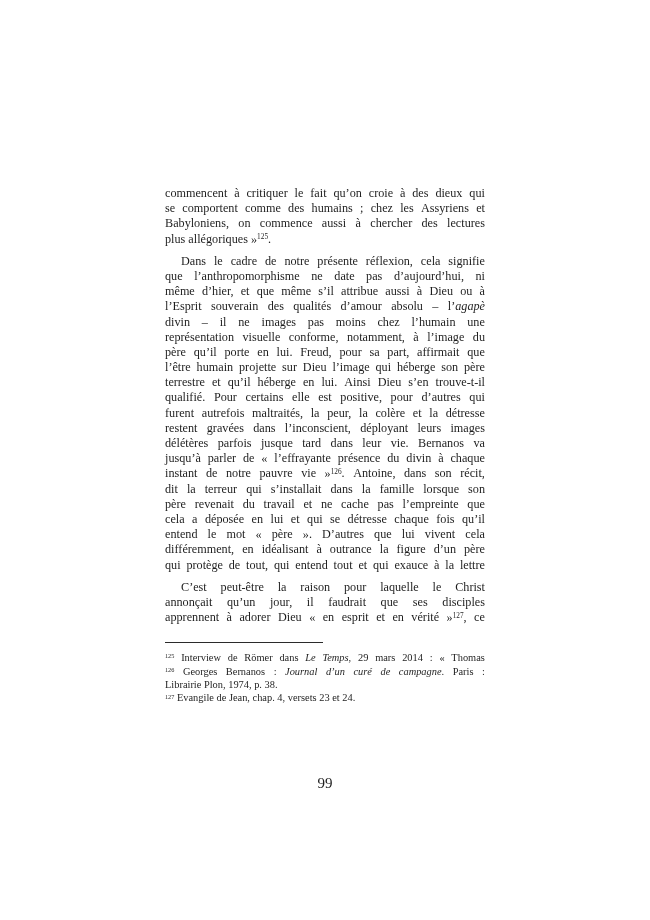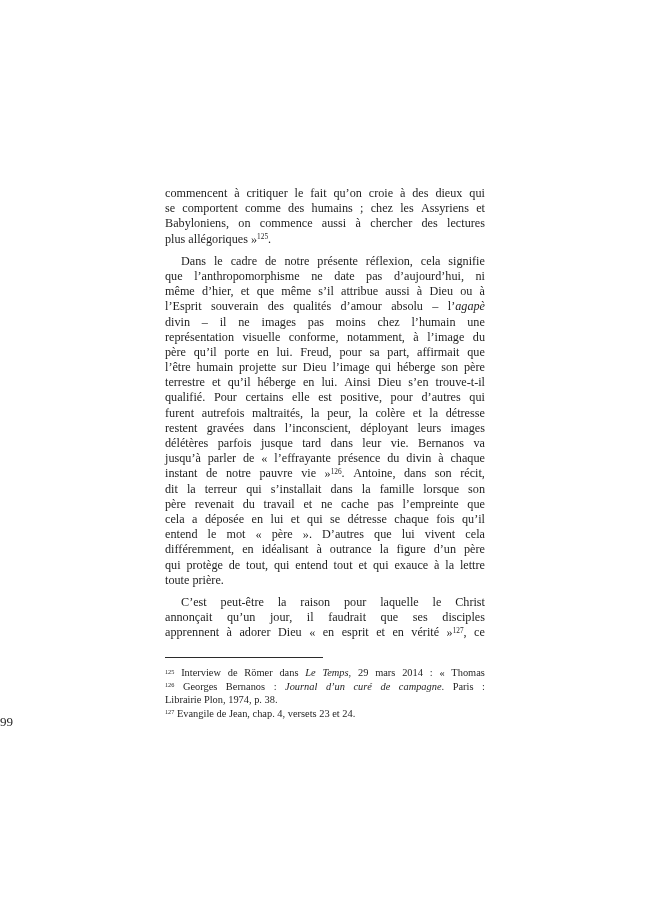--- a/index.html
+++ b/index.html
@@ -372,7 +372,6 @@
             <span>la</span>
             <span>lettre</span>
           </div>
-          <div class="line">toute prière.</div>
         </div>
         <div class="para gap">
           <div class="line j ind">

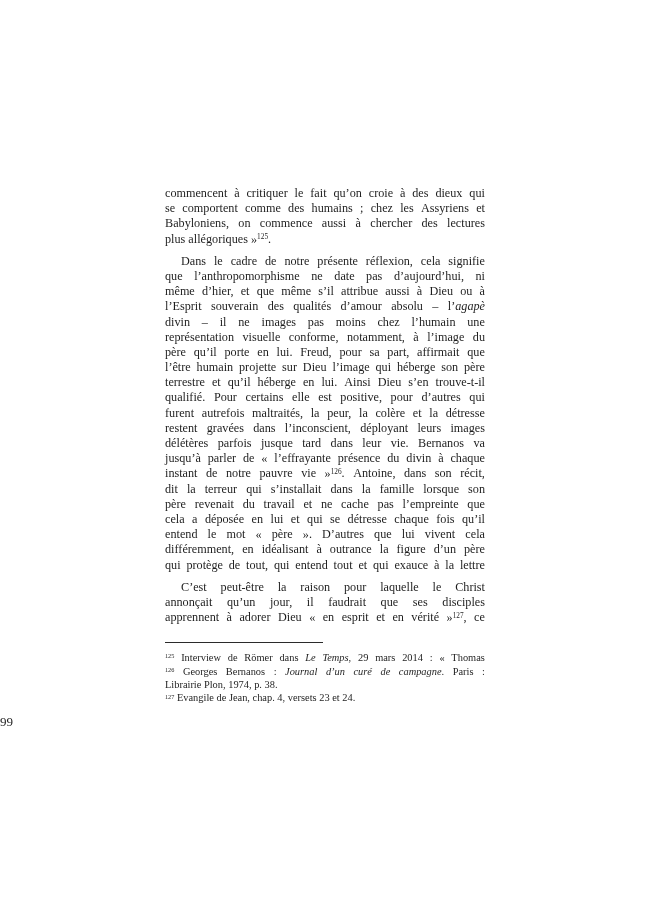--- a/index.html
+++ b/index.html
@@ -73,11 +73,11 @@
   }
   .pagenum {
     position: absolute;
-    top: 714px;
+    top: 776px;
     left: 0;
     width: 650px;
-    text-align: left;
-    font-size: 13px;
+    text-align: center;
+    font-size: 15px;
     line-height: 15px;
   }
 </style>

